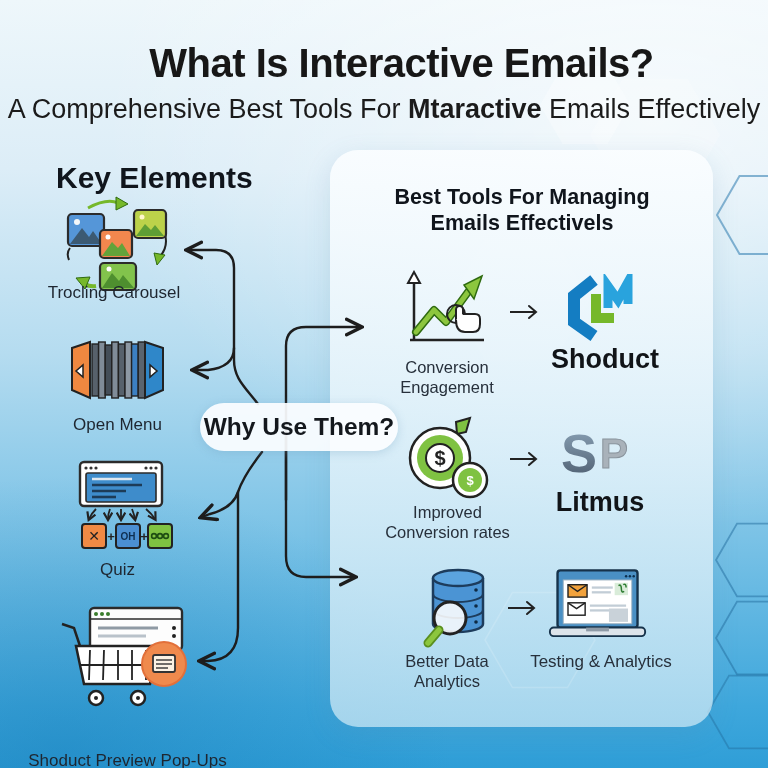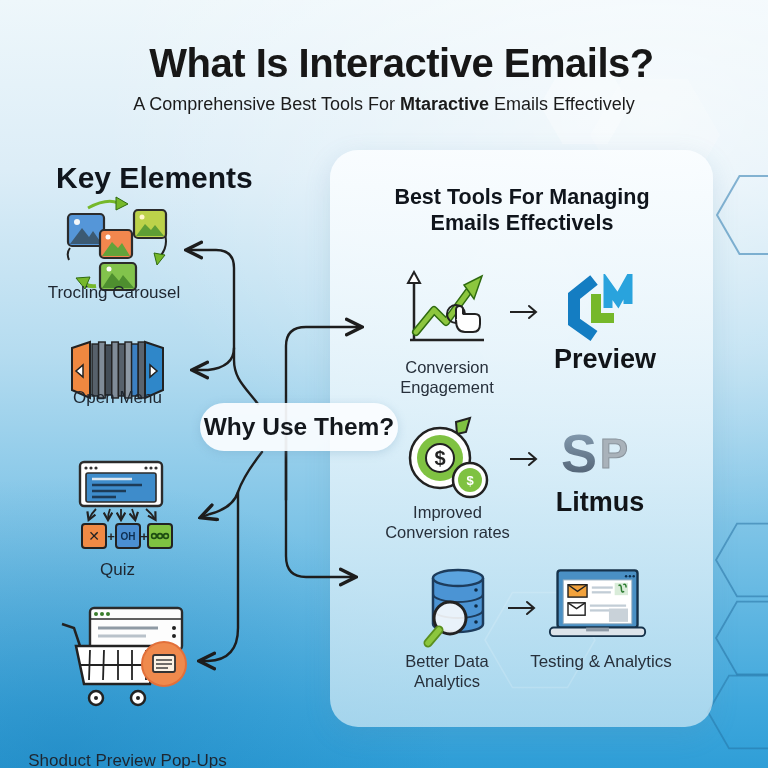--- a/index.html
+++ b/index.html
@@ -15,7 +15,7 @@
   svg{display:block;}
   #title{left:0;right:0;top:41px;text-align:center;font-size:40px;font-weight:700;
          color:#171717;letter-spacing:-0.5px;padding-left:35px;}
-  #subtitle{left:0;right:0;top:94px;text-align:center;font-size:18px;color:#1b1b1b;}
+  #subtitle{left:0;right:0;top:94px;text-align:center;font-size:27px;color:#1b1b1b;}
   #subtitle .b{font-weight:700;}
   #key-heading{left:56px;top:161px;font-size:30px;font-weight:700;color:#10151c;}
   .lbl{position:absolute;text-align:center;color:#1e2630;font-size:17px;line-height:20px;}

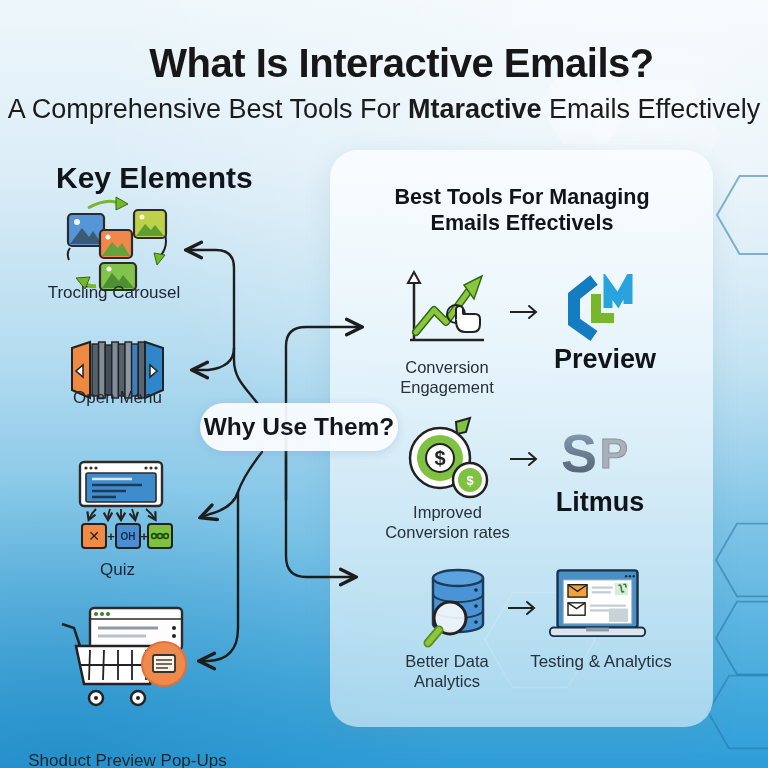--- a/index.html
+++ b/index.html
@@ -209,7 +209,7 @@
     <polyline points="34,20 34,44 52,44" fill="none" stroke="#76b82a" stroke-width="10"></polyline>
     <polyline points="46,34 46,12 56,26 66,8 66,30" fill="none" stroke="#29a3dd" stroke-width="9" stroke-linejoin="miter"></polyline>
   </svg>
-  <div class="toolname abs" style="left:540px;top:344px;width:130px;">Preview</div>
+  <div class="toolname abs" style="left:540px;top:344px;width:130px;">Shoduct</div>
 
   <svg class="abs" style="left:404px;top:416px;" width="90" height="85" viewBox="0 0 90 85">
     <line x1="48" y1="22" x2="58" y2="10" stroke="#222" stroke-width="1.5"></line>

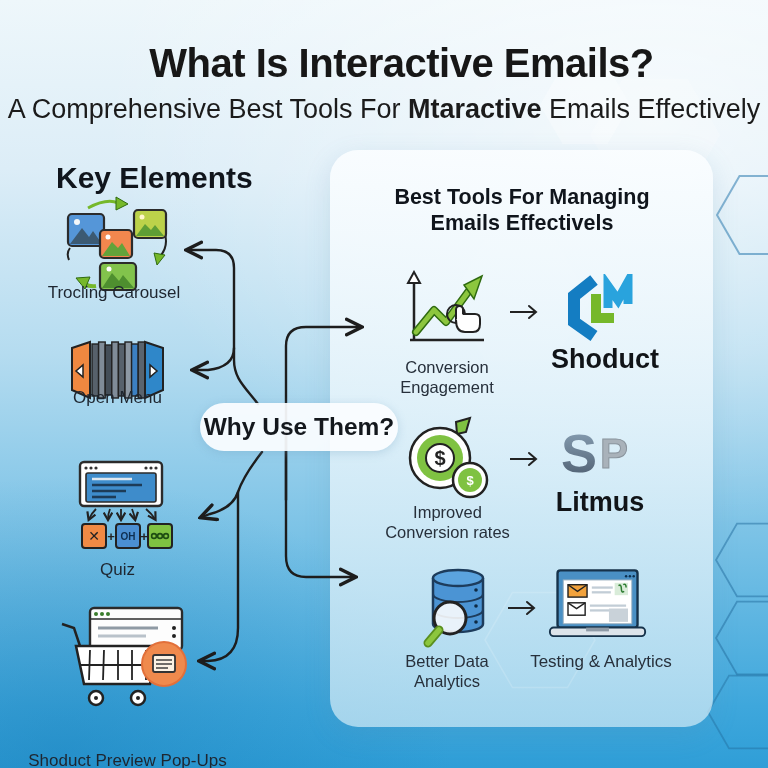--- a/index.html
+++ b/index.html
@@ -106,7 +106,7 @@
     <polygon points="93,8 75,2 75,58 93,50" fill="#2f87c9" stroke="#222" stroke-width="2"></polygon>
     <polygon points="80,25 80,37 87,31" fill="#fff" stroke="#222" stroke-width="1.5"></polygon>
   </svg>
-  <div class="lbl abs" style="left:40px;top:388px;width:155px;">Open Menu</div>
+  <div class="lbl abs" style="left:40px;top:415px;width:155px;">Open Menu</div>
 
   <svg class="abs" style="left:68px;top:460px;" width="105" height="100" viewBox="0 0 105 100">
     <defs>

